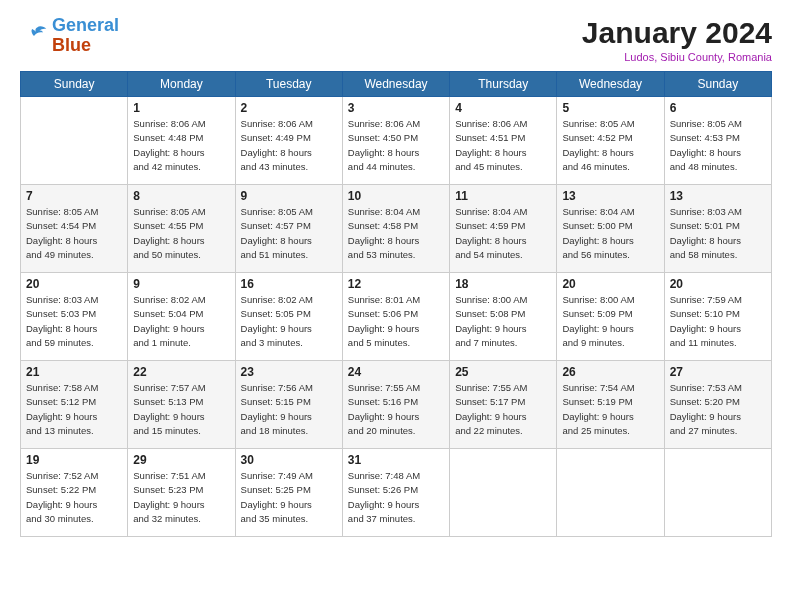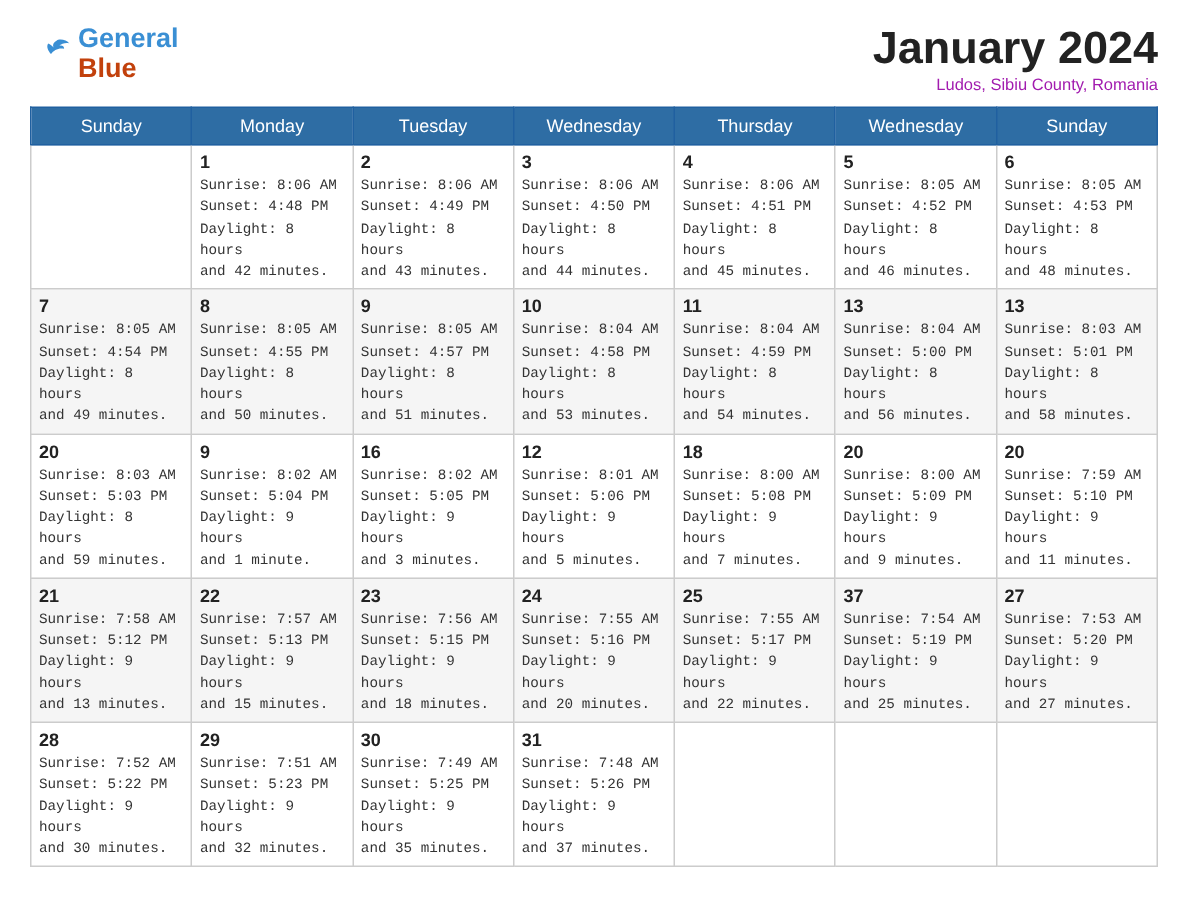--- a/index.html
+++ b/index.html
@@ -93,7 +93,6 @@
       font-size: 9.5px;
       color: #333;
       line-height: 1.5;
-      font-family: Liberation Mono, monospace;
     }
     .empty-cell {
       background: #f9f9f9;

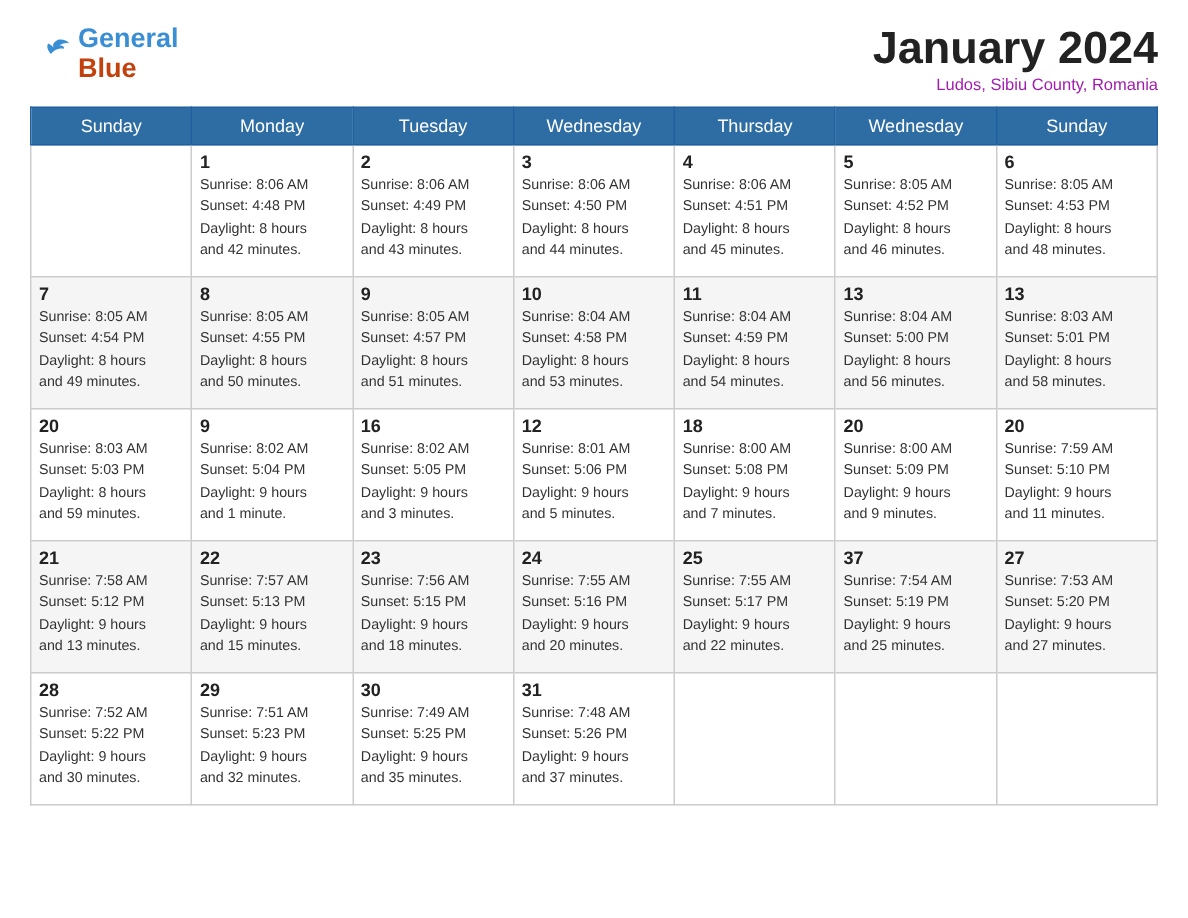--- a/index.html
+++ b/index.html
@@ -240,7 +240,7 @@
             <div class="day-info">Sunrise: 7:55 AM<br>Sunset: 5:17 PM<br>Daylight: 9 hours<br>and 22 minutes.</div>
           </td>
           <td>
-            <span class="day-num">37</span>
+            <span class="day-num">26</span>
             <div class="day-info">Sunrise: 7:54 AM<br>Sunset: 5:19 PM<br>Daylight: 9 hours<br>and 25 minutes.</div>
           </td>
           <td>

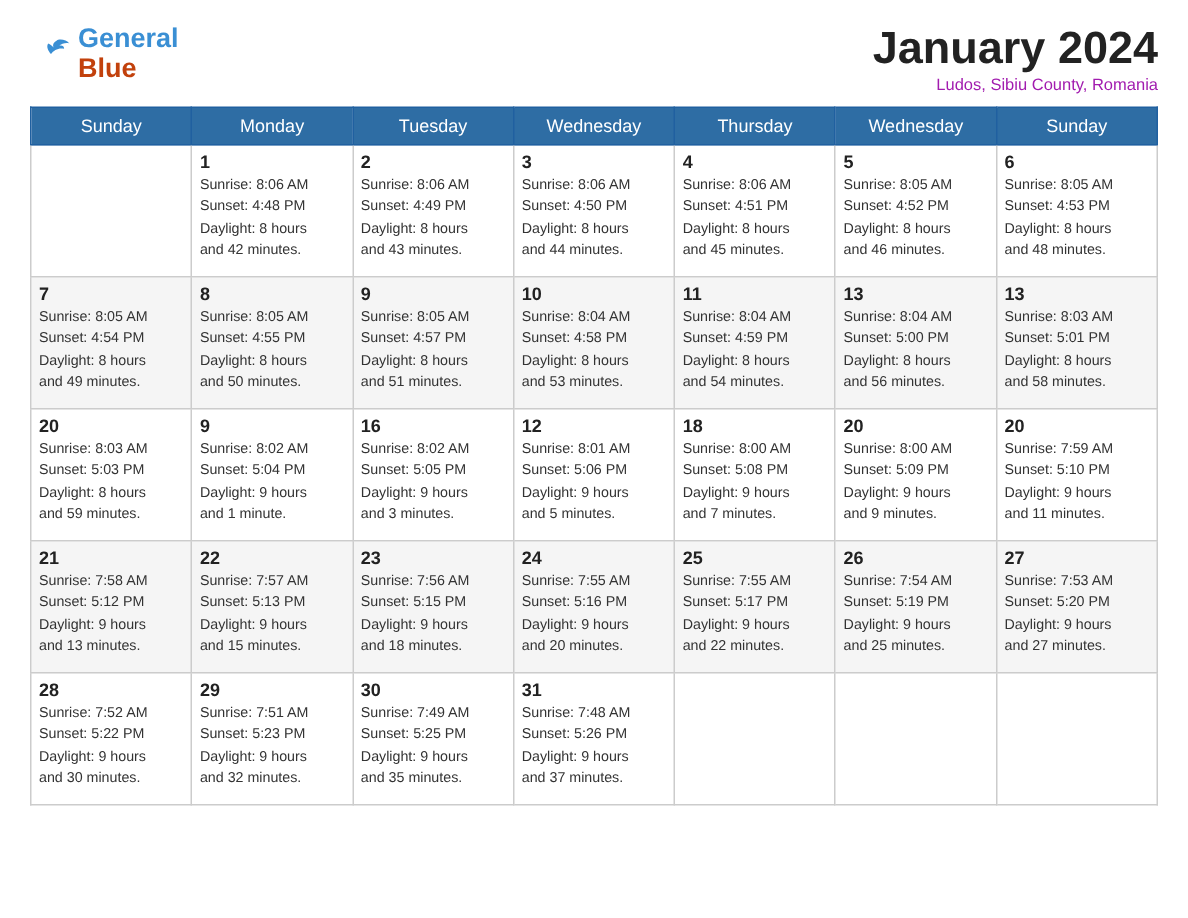--- a/index.html
+++ b/index.html
@@ -250,7 +250,7 @@
         </tr>
         <tr>
           <td>
-            <span class="day-num">28</span>
+            <span class="day-num">19</span>
             <div class="day-info">Sunrise: 7:52 AM<br>Sunset: 5:22 PM<br>Daylight: 9 hours<br>and 30 minutes.</div>
           </td>
           <td>

